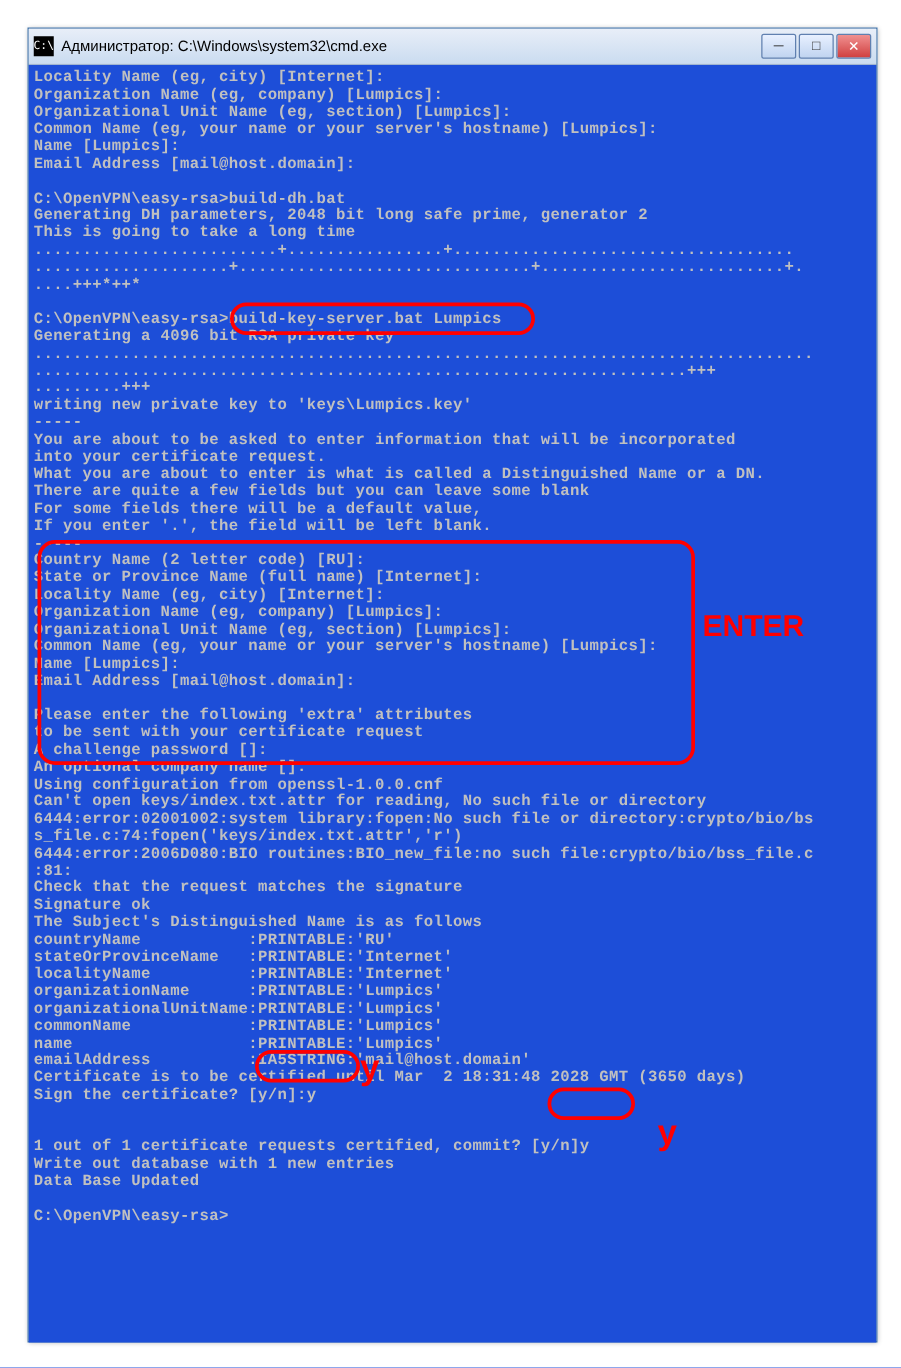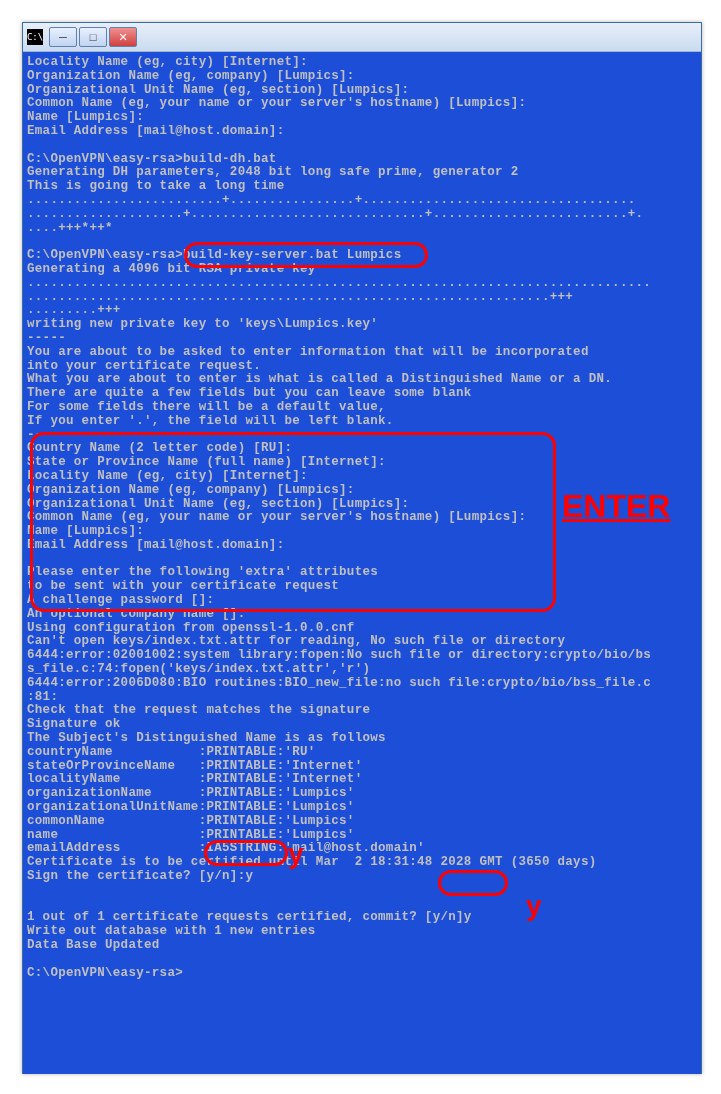--- a/index.html
+++ b/index.html
@@ -108,6 +108,7 @@
 <div class="window">
   <div class="titlebar">
     <div class="titlebar-icon">C:\</div>
+    <div class="titlebar-text">Администратор: C:\Windows\system32\cmd.exe</div>
     <div class="win-btns">
       <div class="win-btn">─</div>
       <div class="win-btn">□</div>

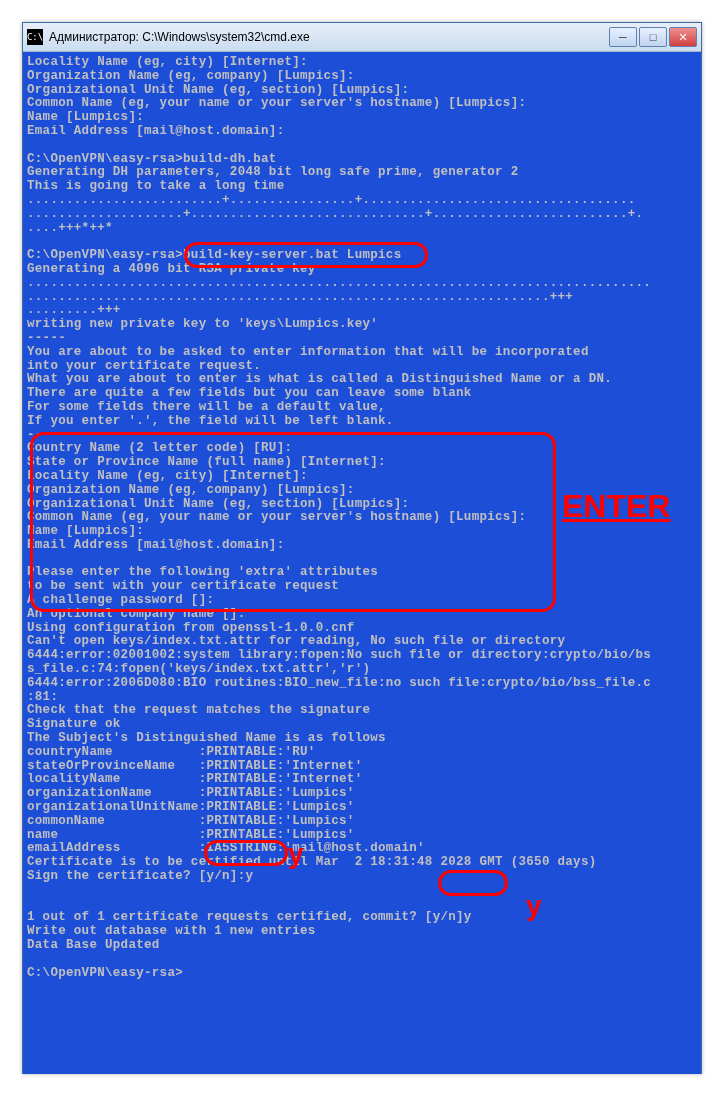--- a/index.html
+++ b/index.html
@@ -99,7 +99,7 @@
     pointer-events: none;
     z-index: 10;
   }
-  .enter-label { font-size: 32px; text-decoration: underline; }
+  .enter-label { font-size: 24px; }
   .y-label { font-size: 28px; }
 </style>
 </head>

